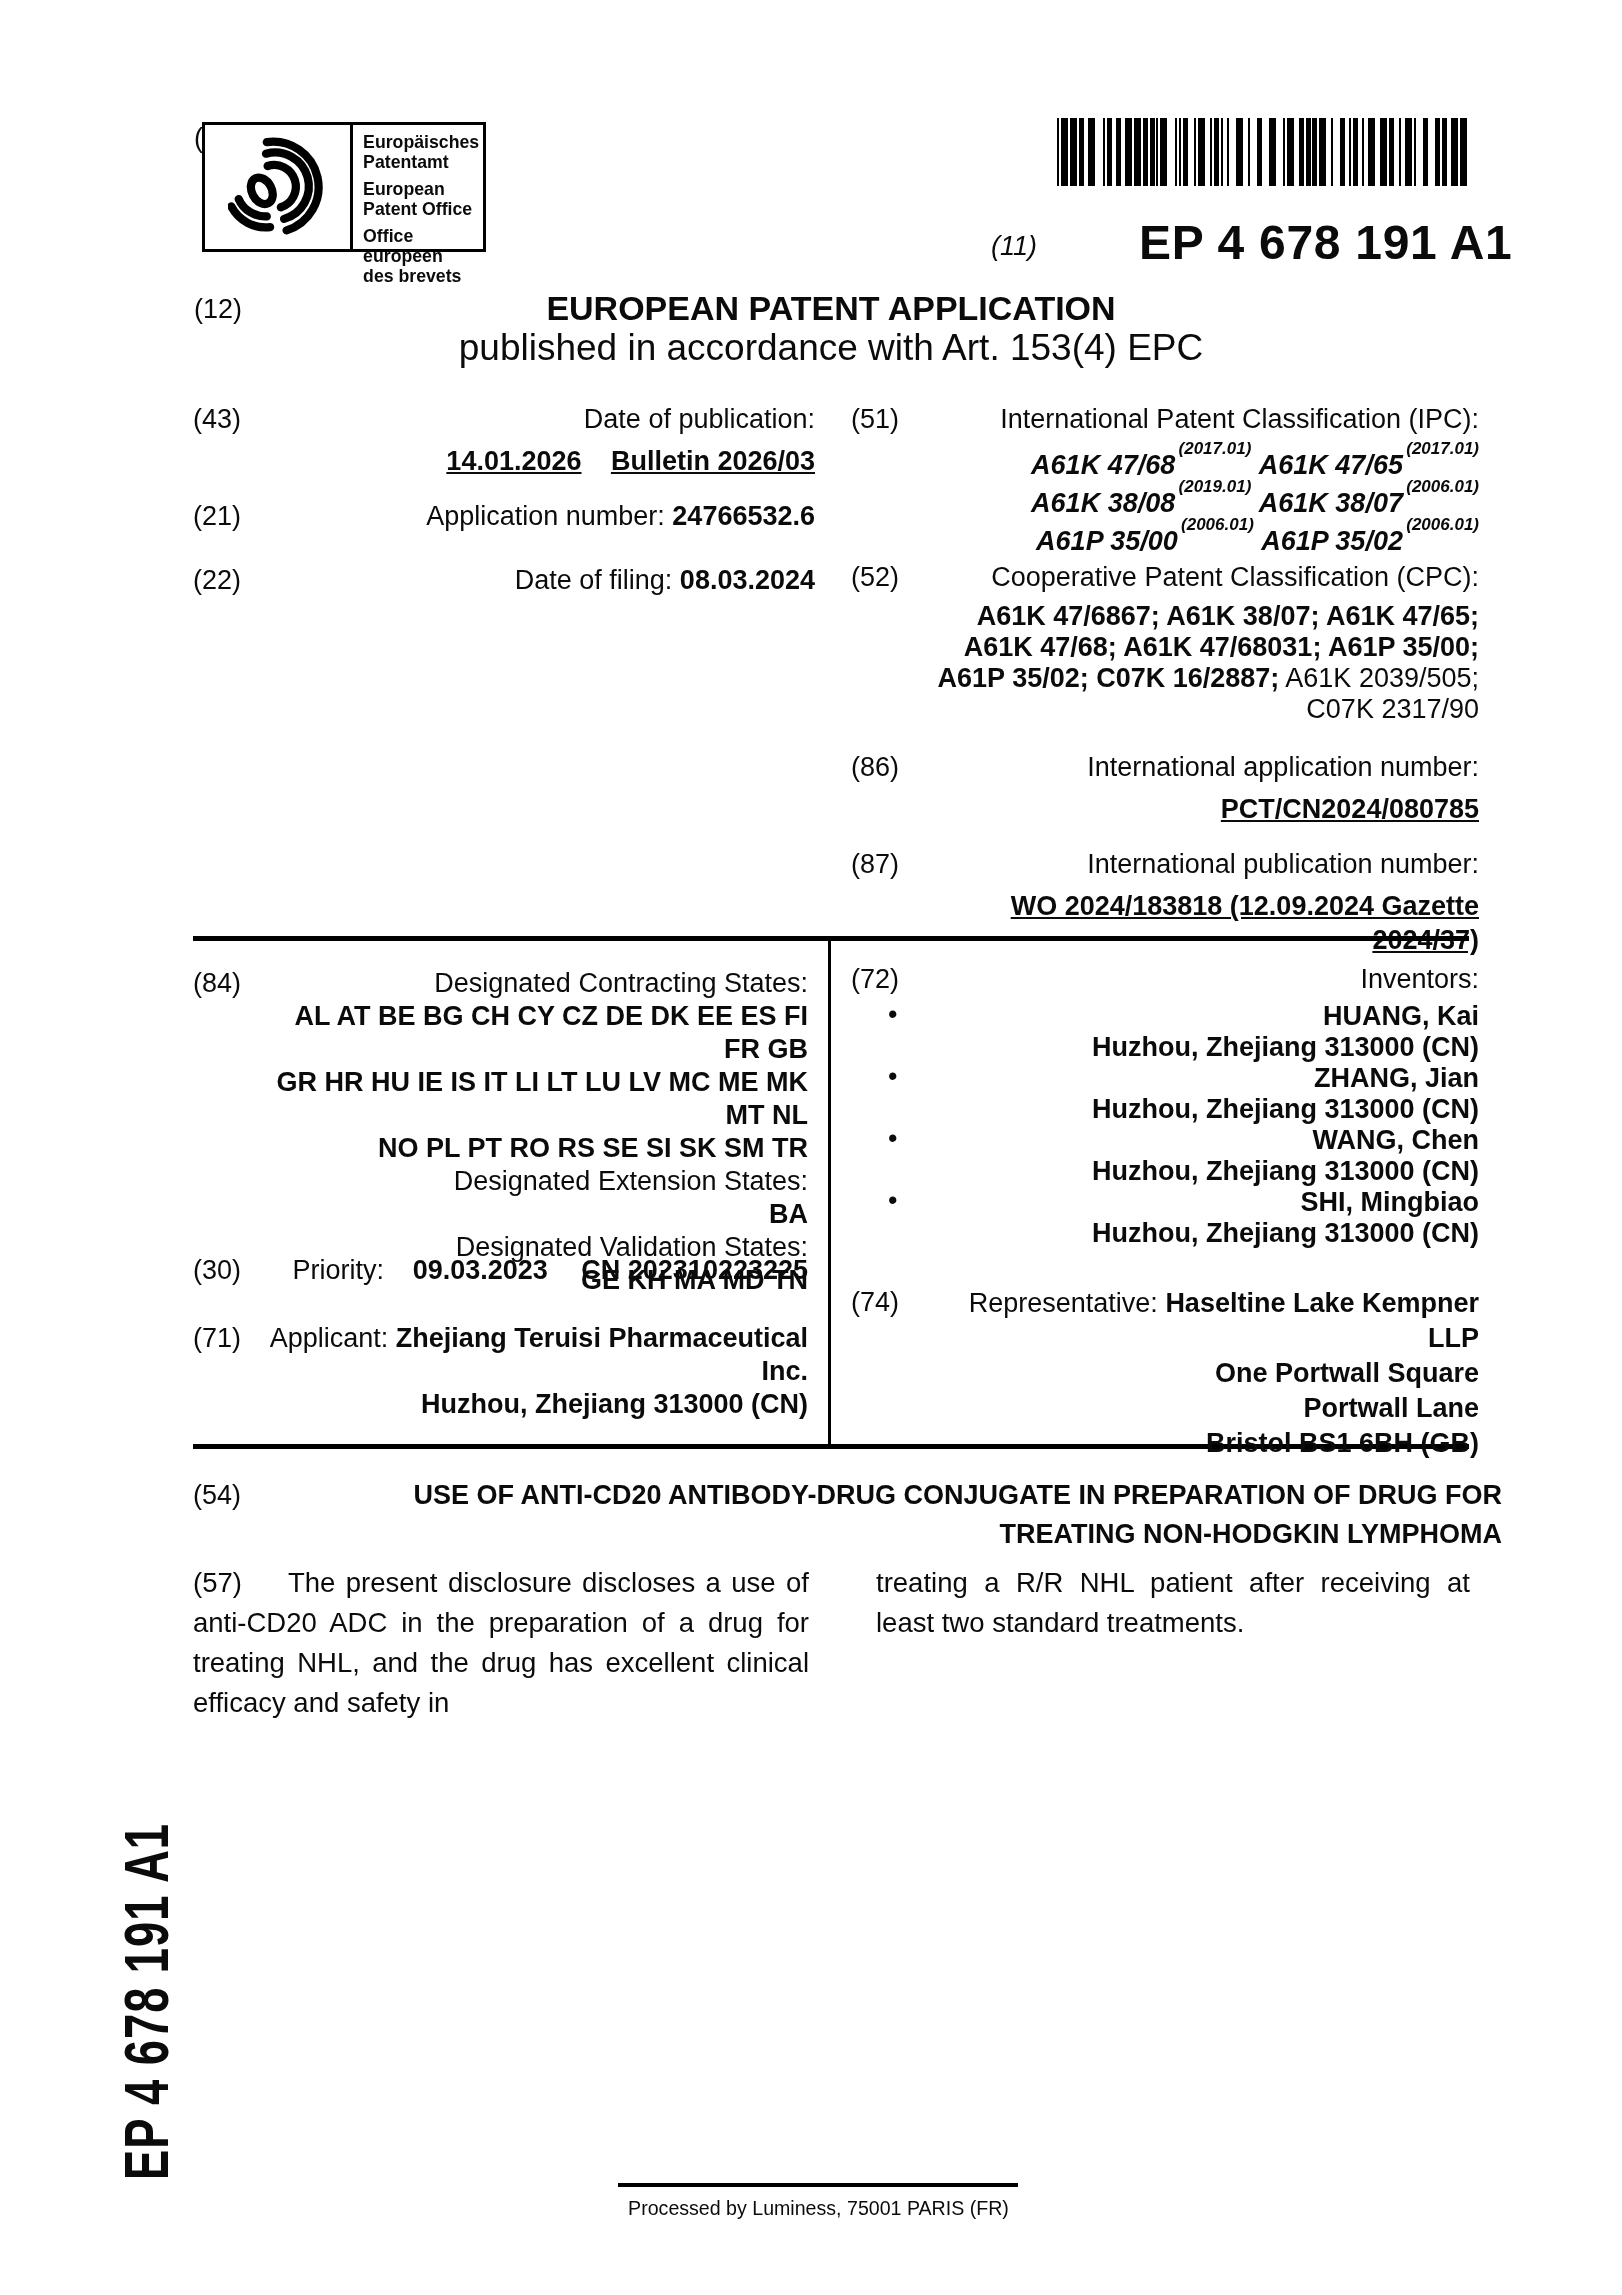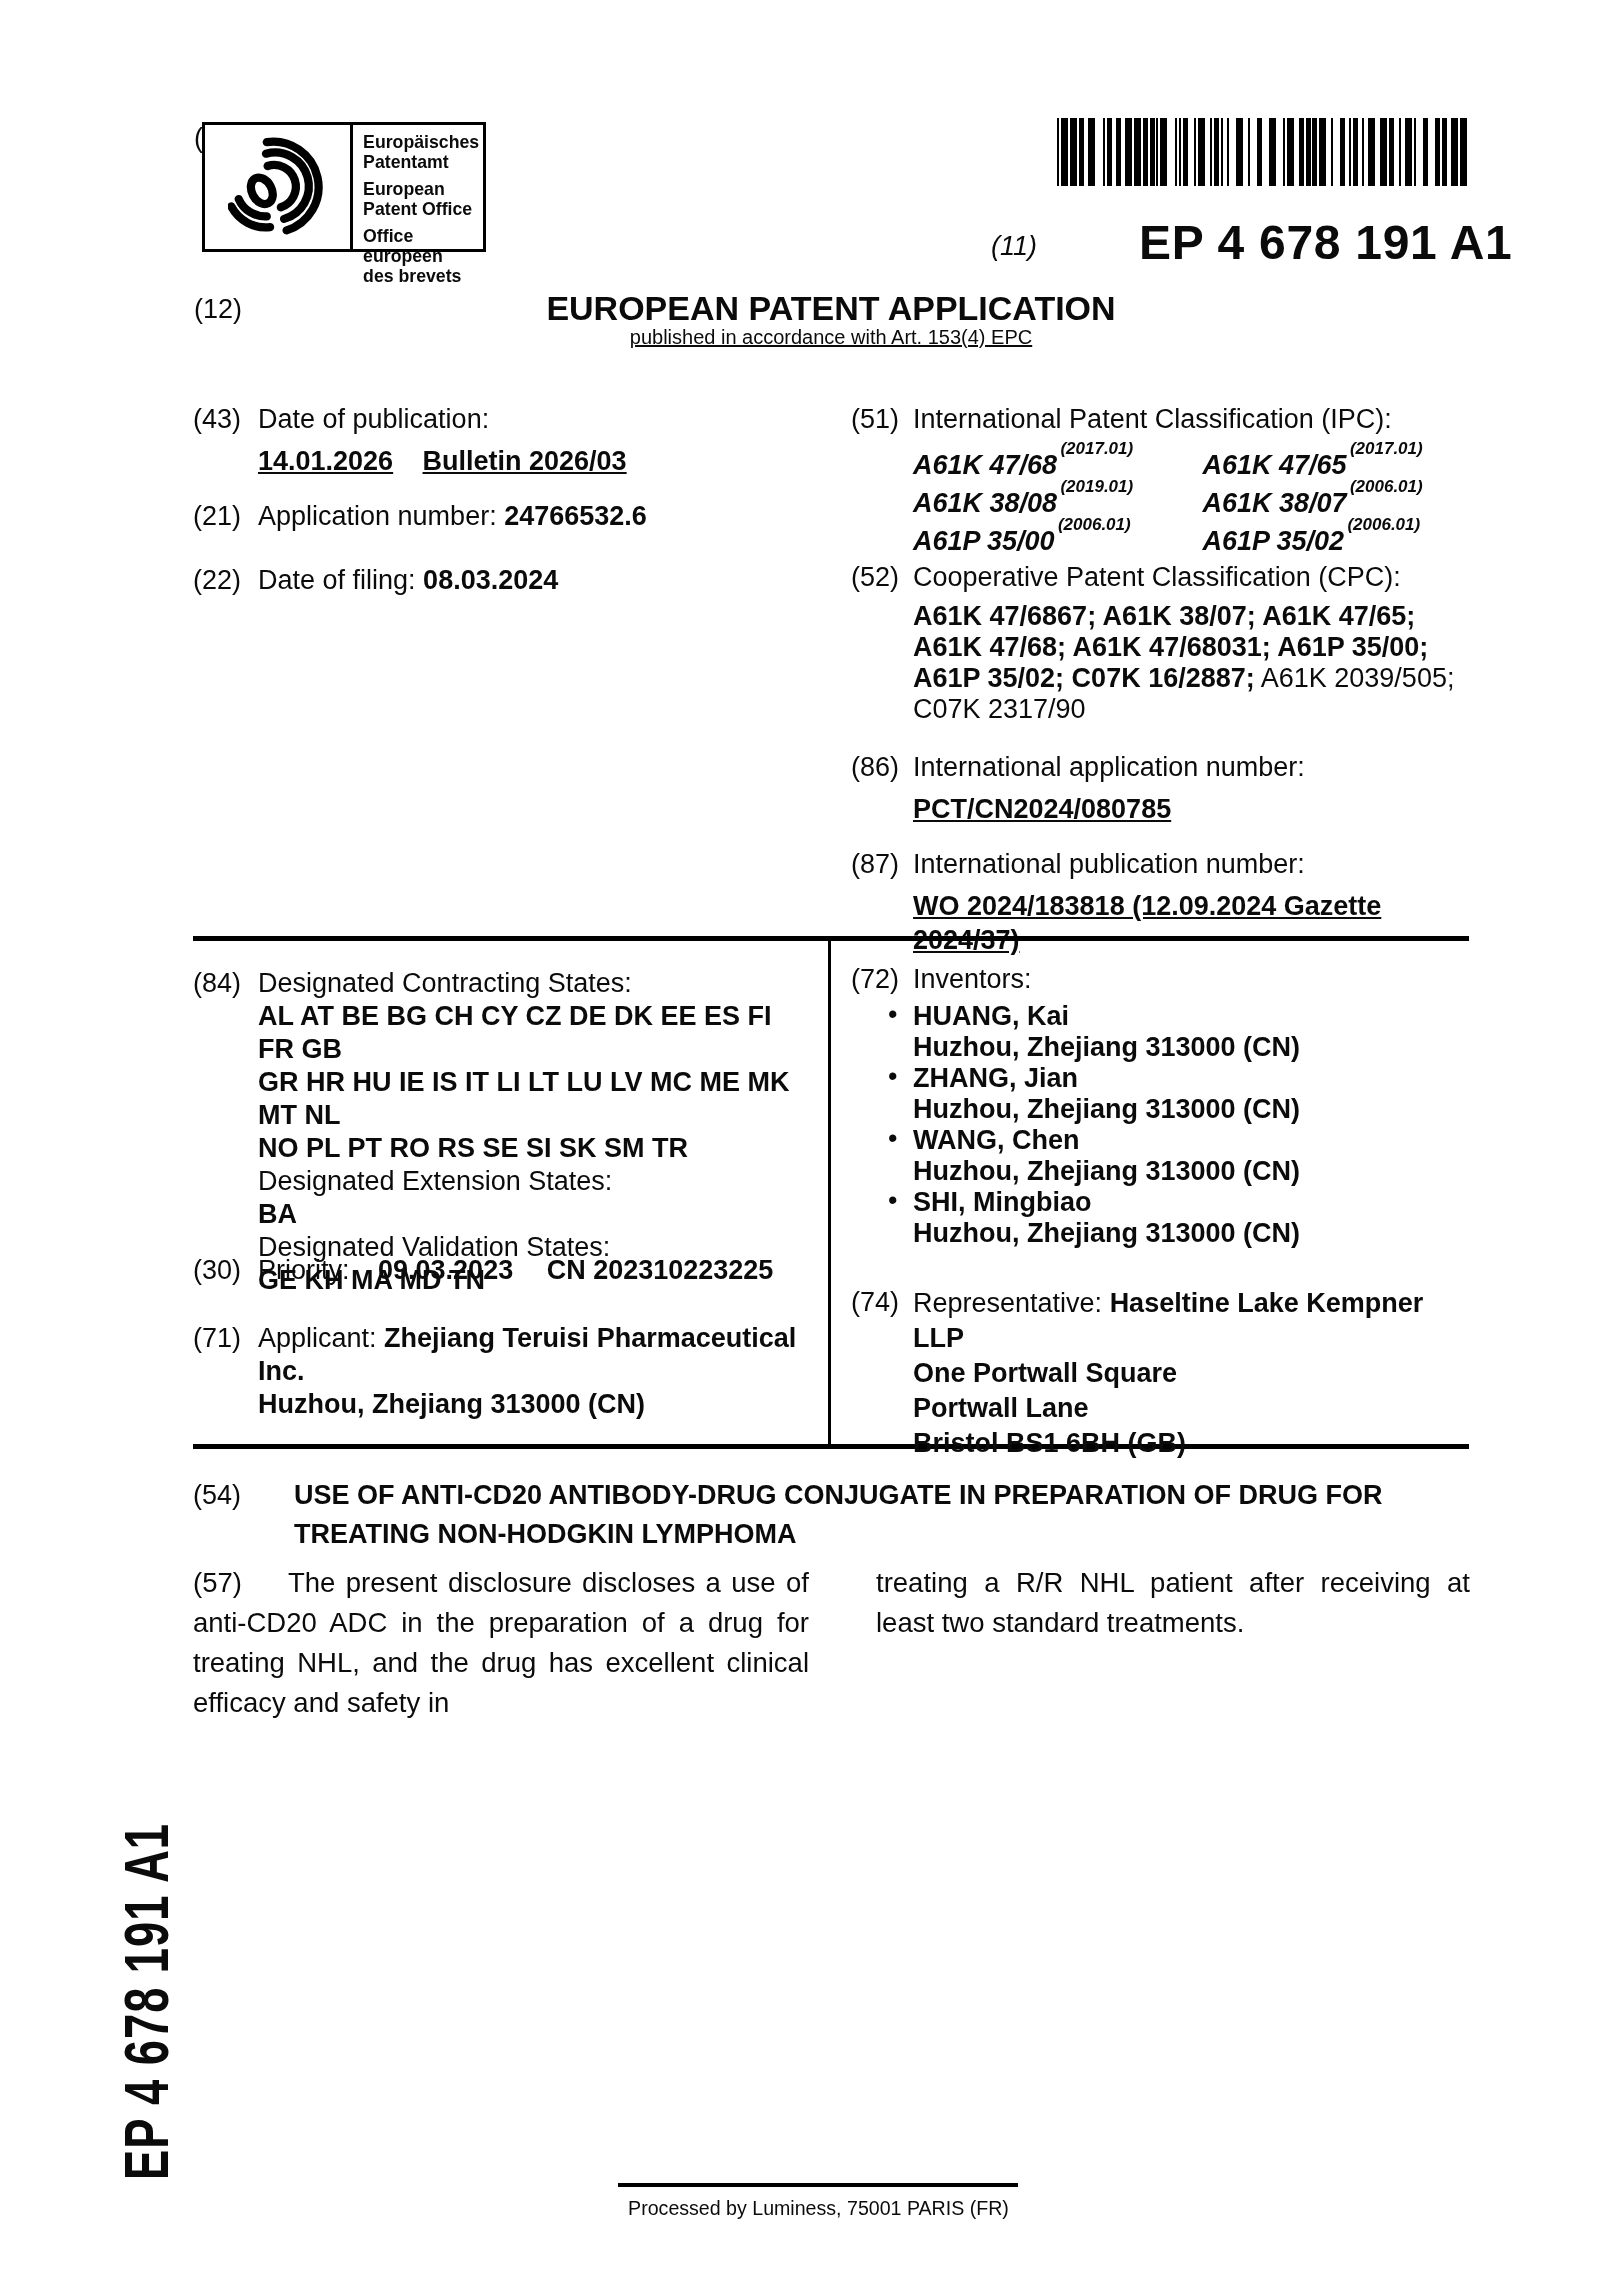--- a/index.html
+++ b/index.html
@@ -27,7 +27,7 @@
 
   .doctype-num{position:absolute;left:194px;top:293px;}
   .doctype-title{position:absolute;left:193px;top:287px;width:1276px;text-align:center;font-size:34px;font-weight:bold;letter-spacing:0px;}
-  .doctype-sub{position:absolute;left:193px;top:325px;width:1276px;text-align:center;font-size:20px;text-decoration:underline;}
+  .doctype-sub{position:absolute;left:193px;top:325px;width:1276px;text-align:center;font-size:37px;}
 
   
   .field{position:absolute;}

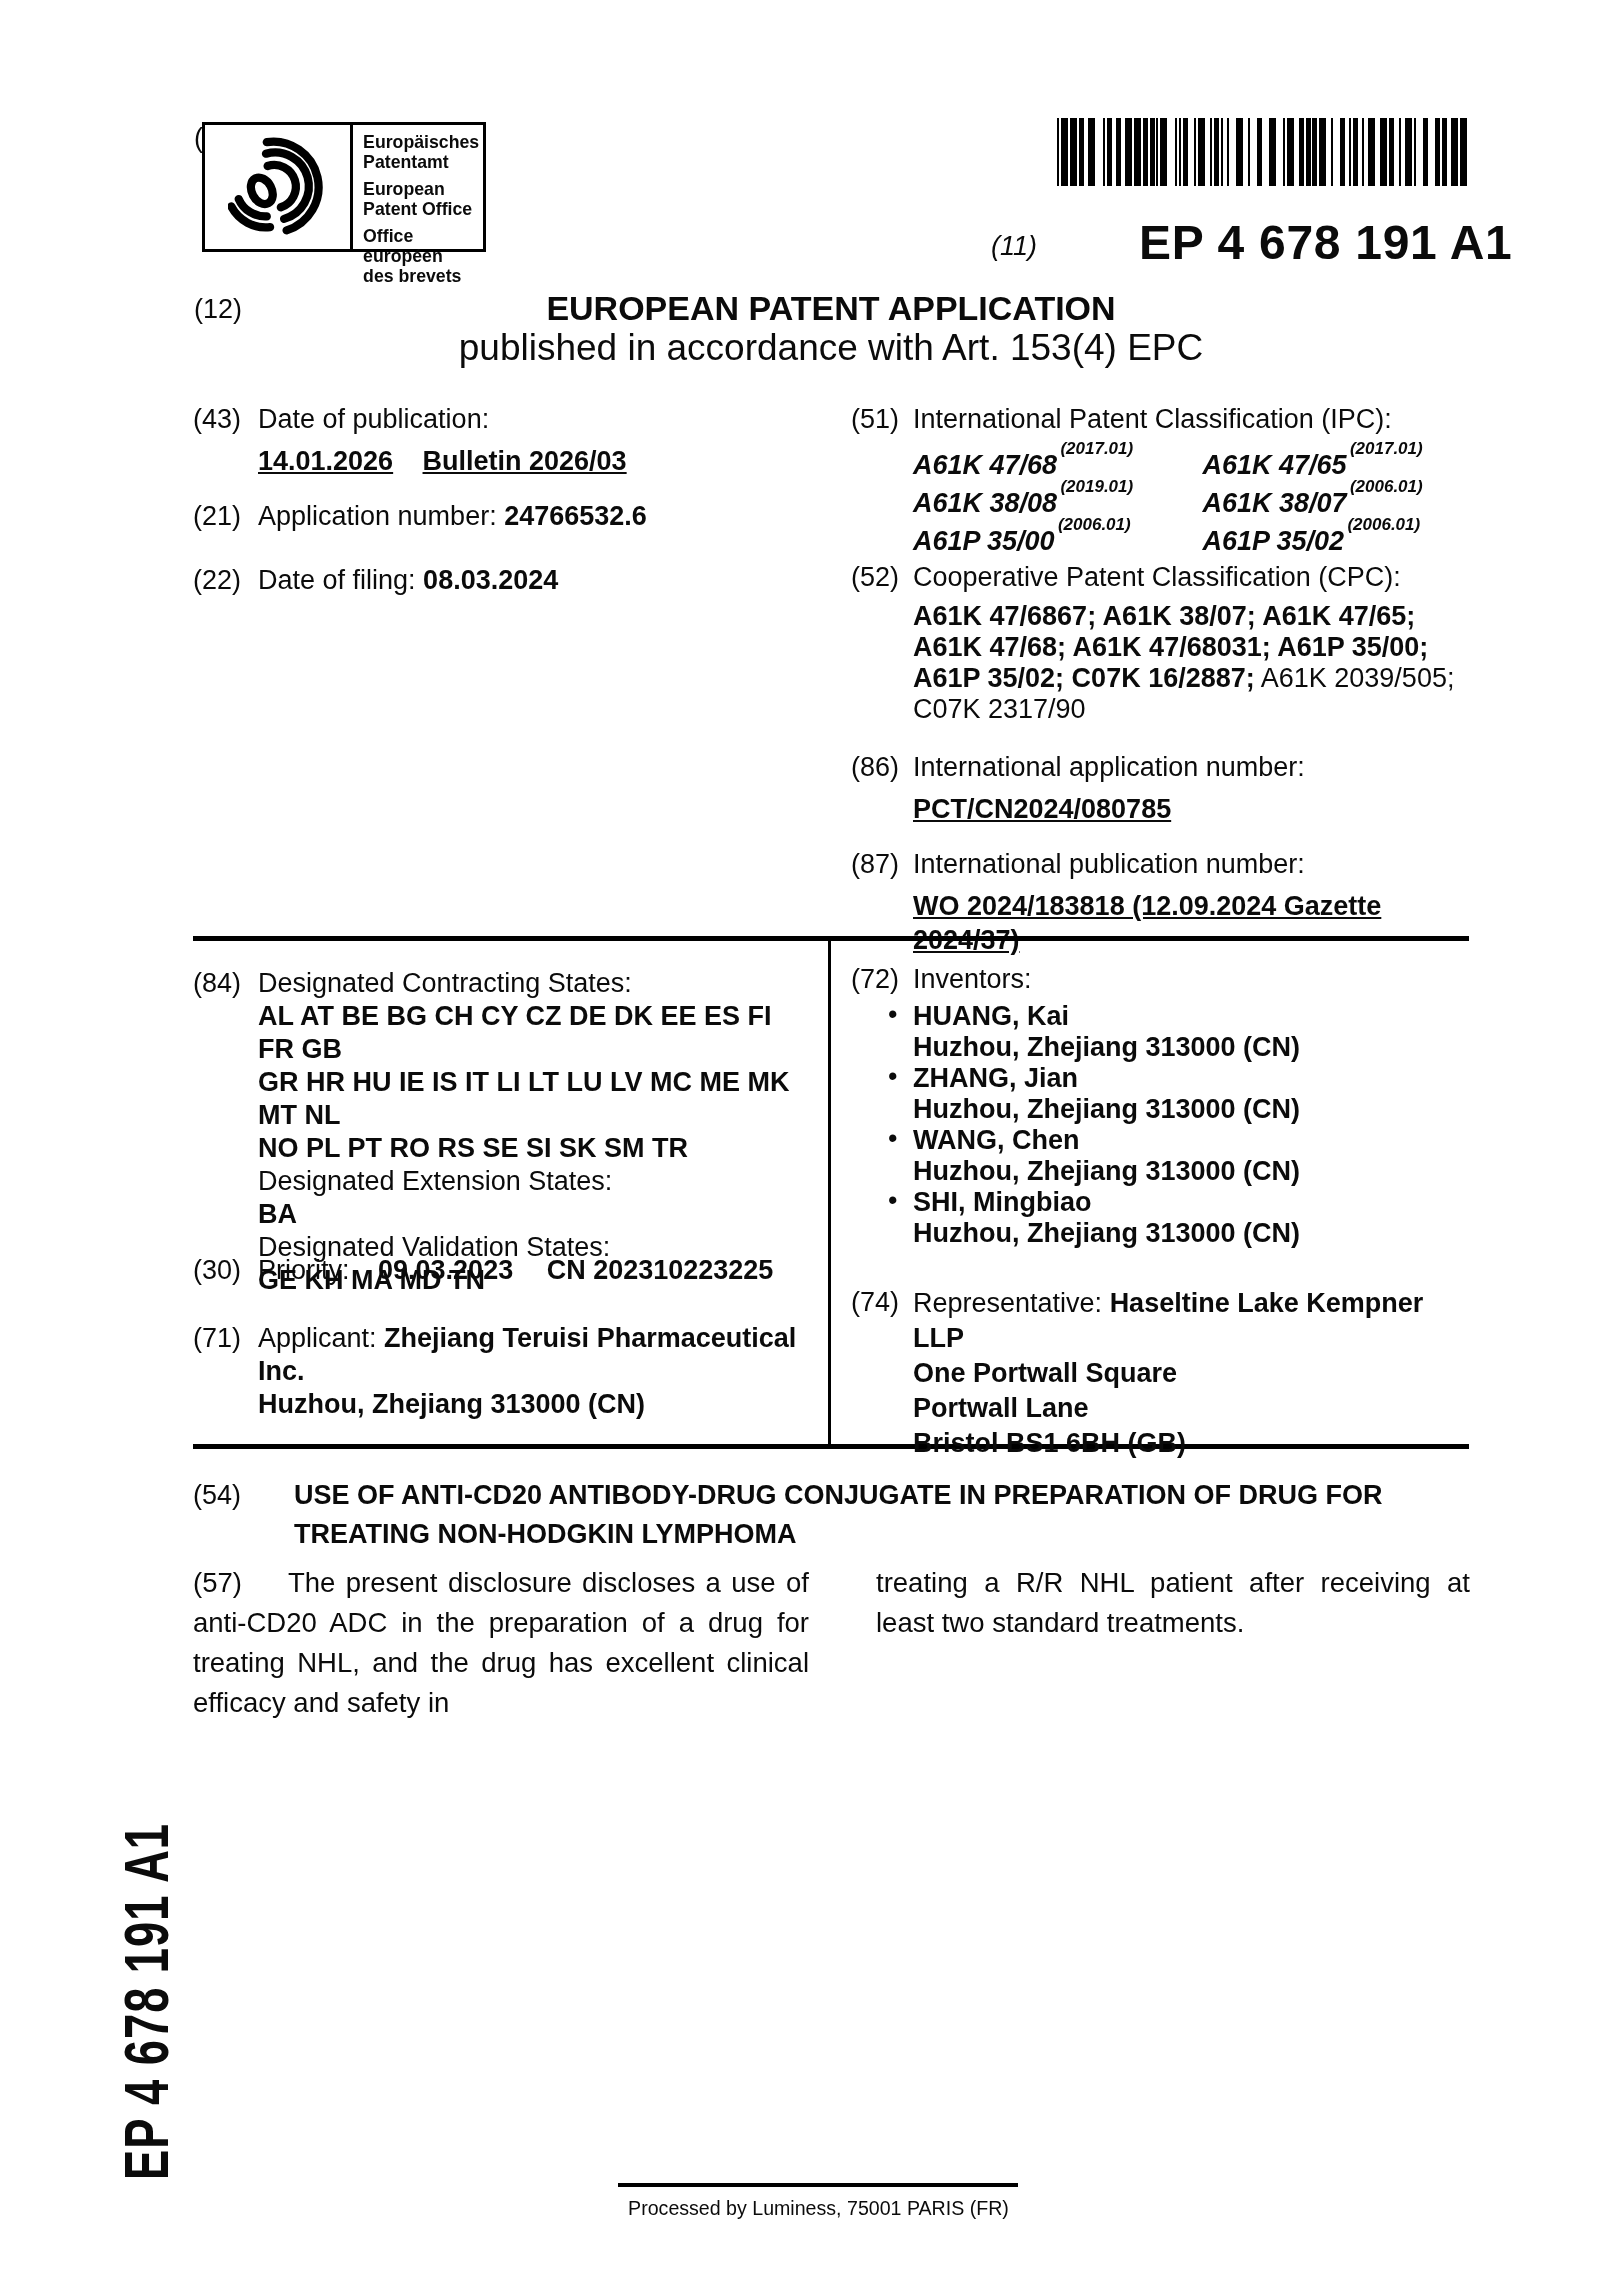--- a/index.html
+++ b/index.html
@@ -32,7 +32,7 @@
   
   .field{position:absolute;}
   .fnum{position:absolute;left:0;top:0;}
-  .fbody{margin-left:65px;}
+  .fbody{margin-left:65px;text-align:right;}
   .rc .fbody{margin-left:62px;}
   .vrow{margin-top:8.5px;text-decoration:underline;}
 

